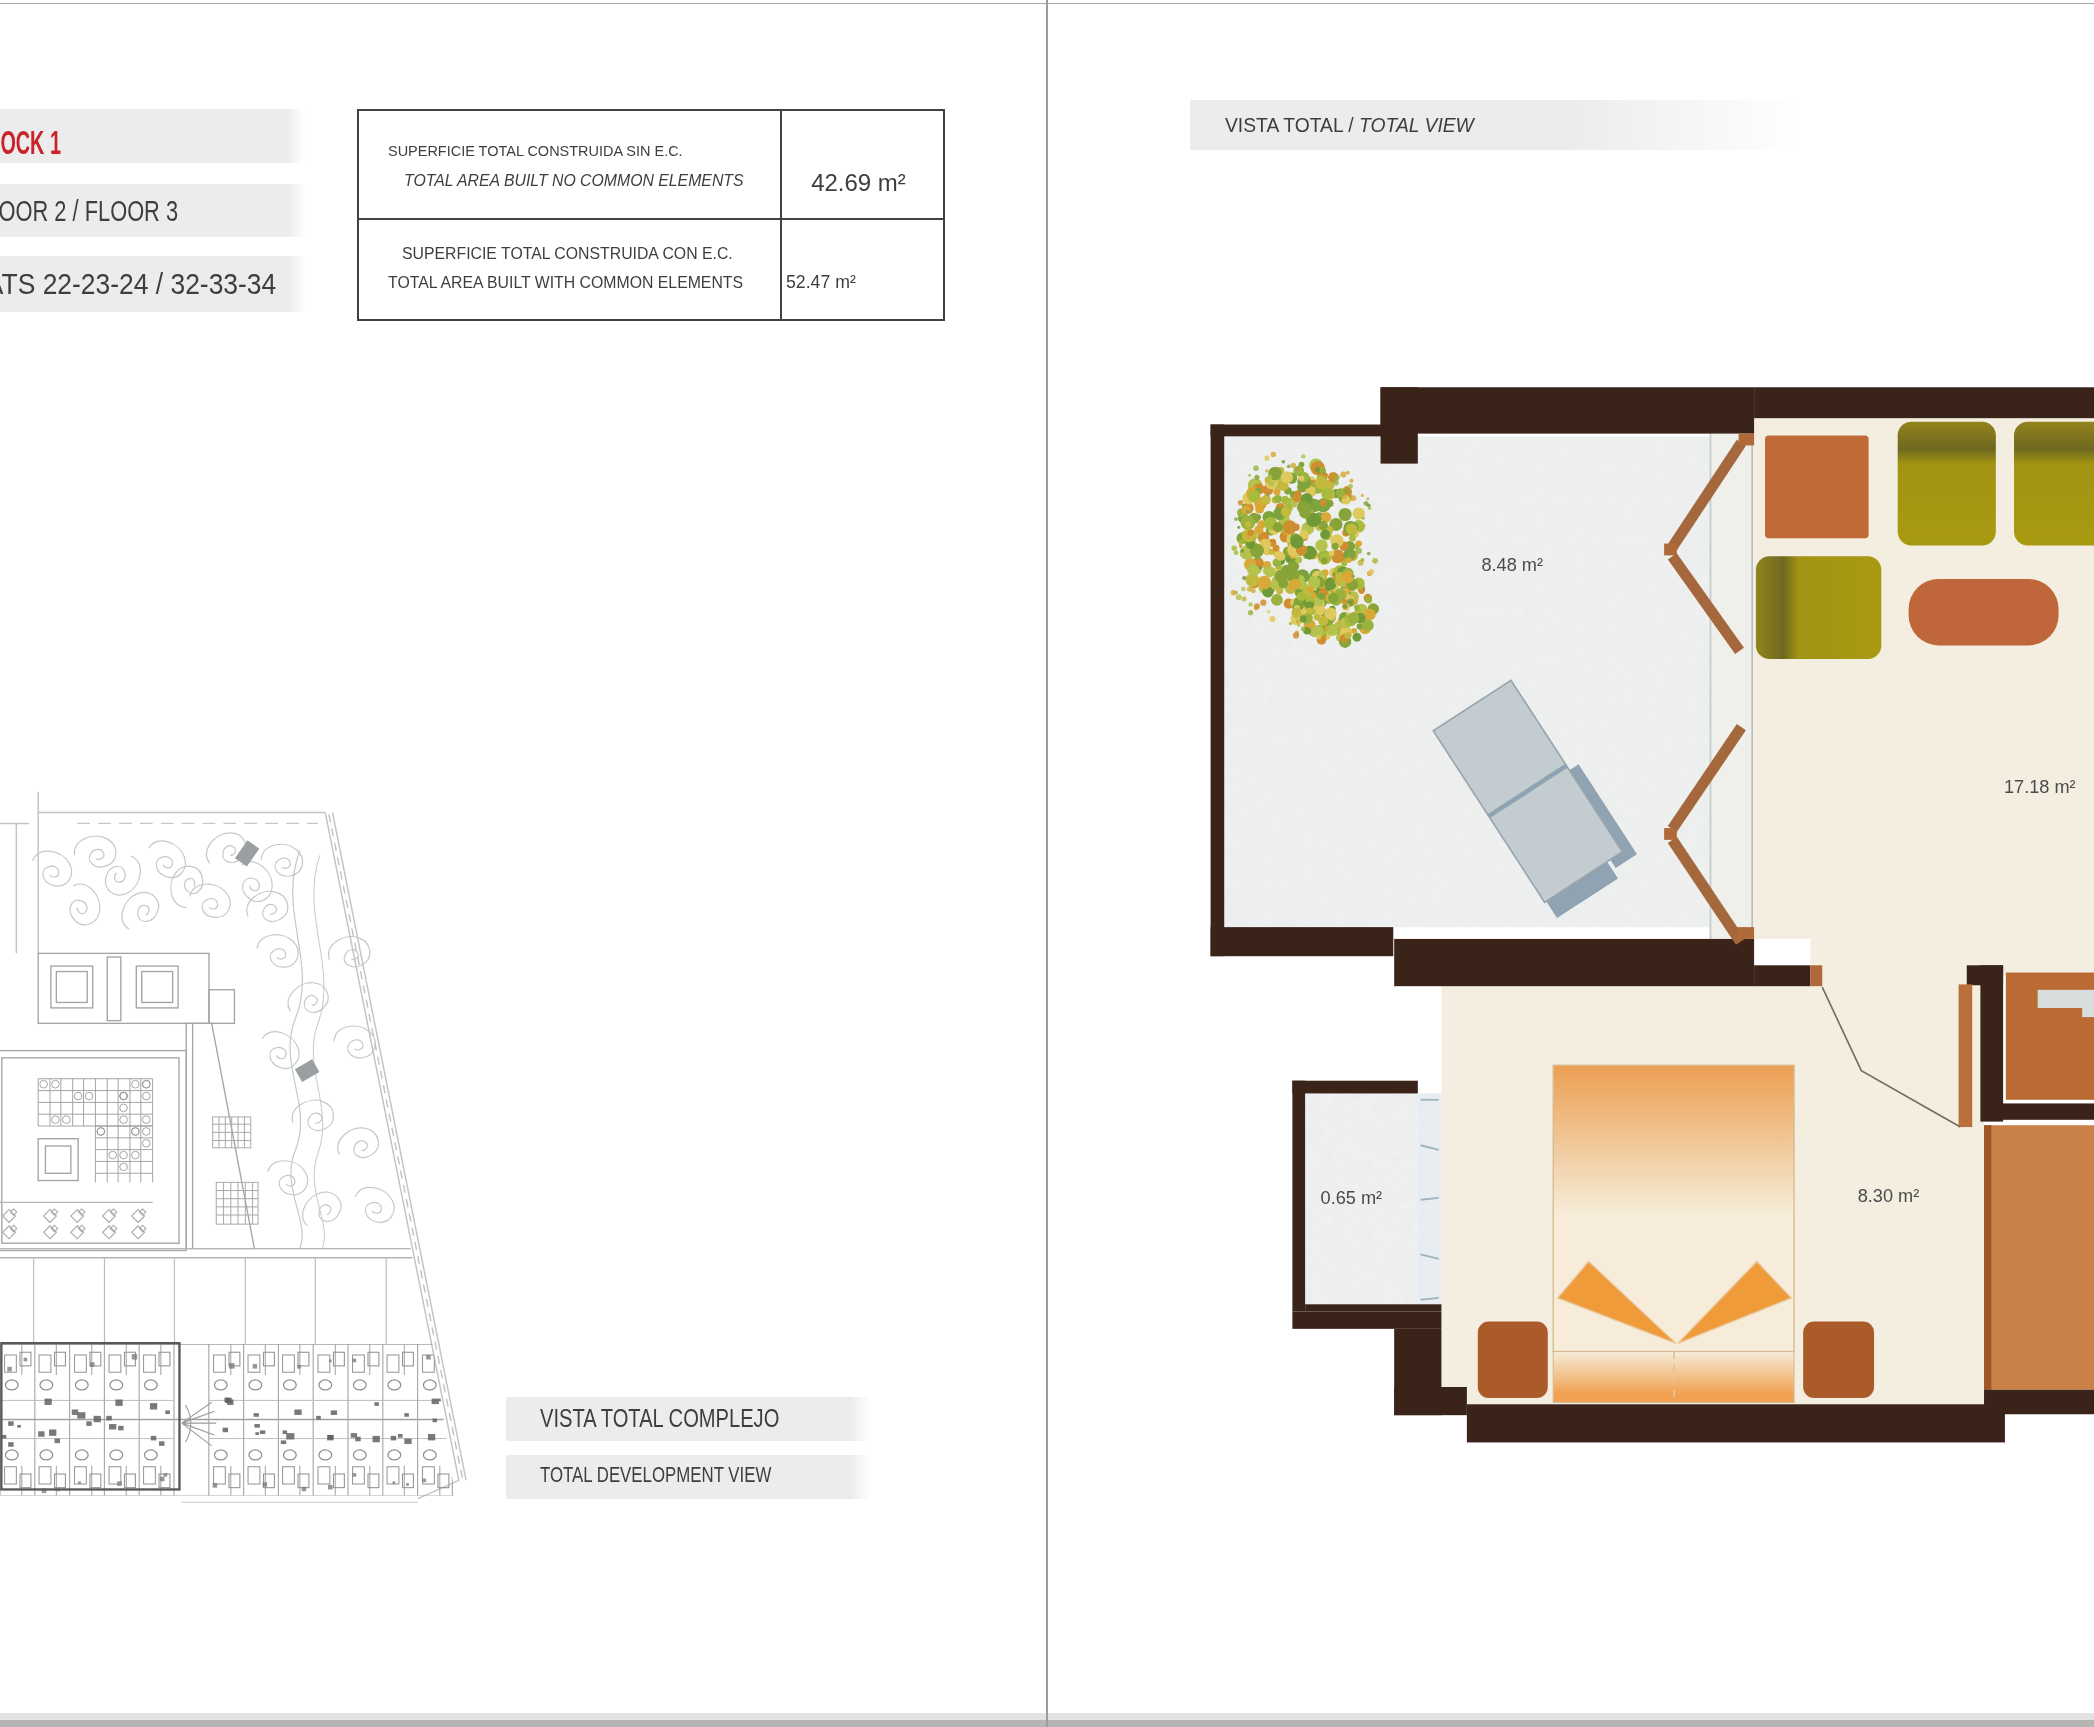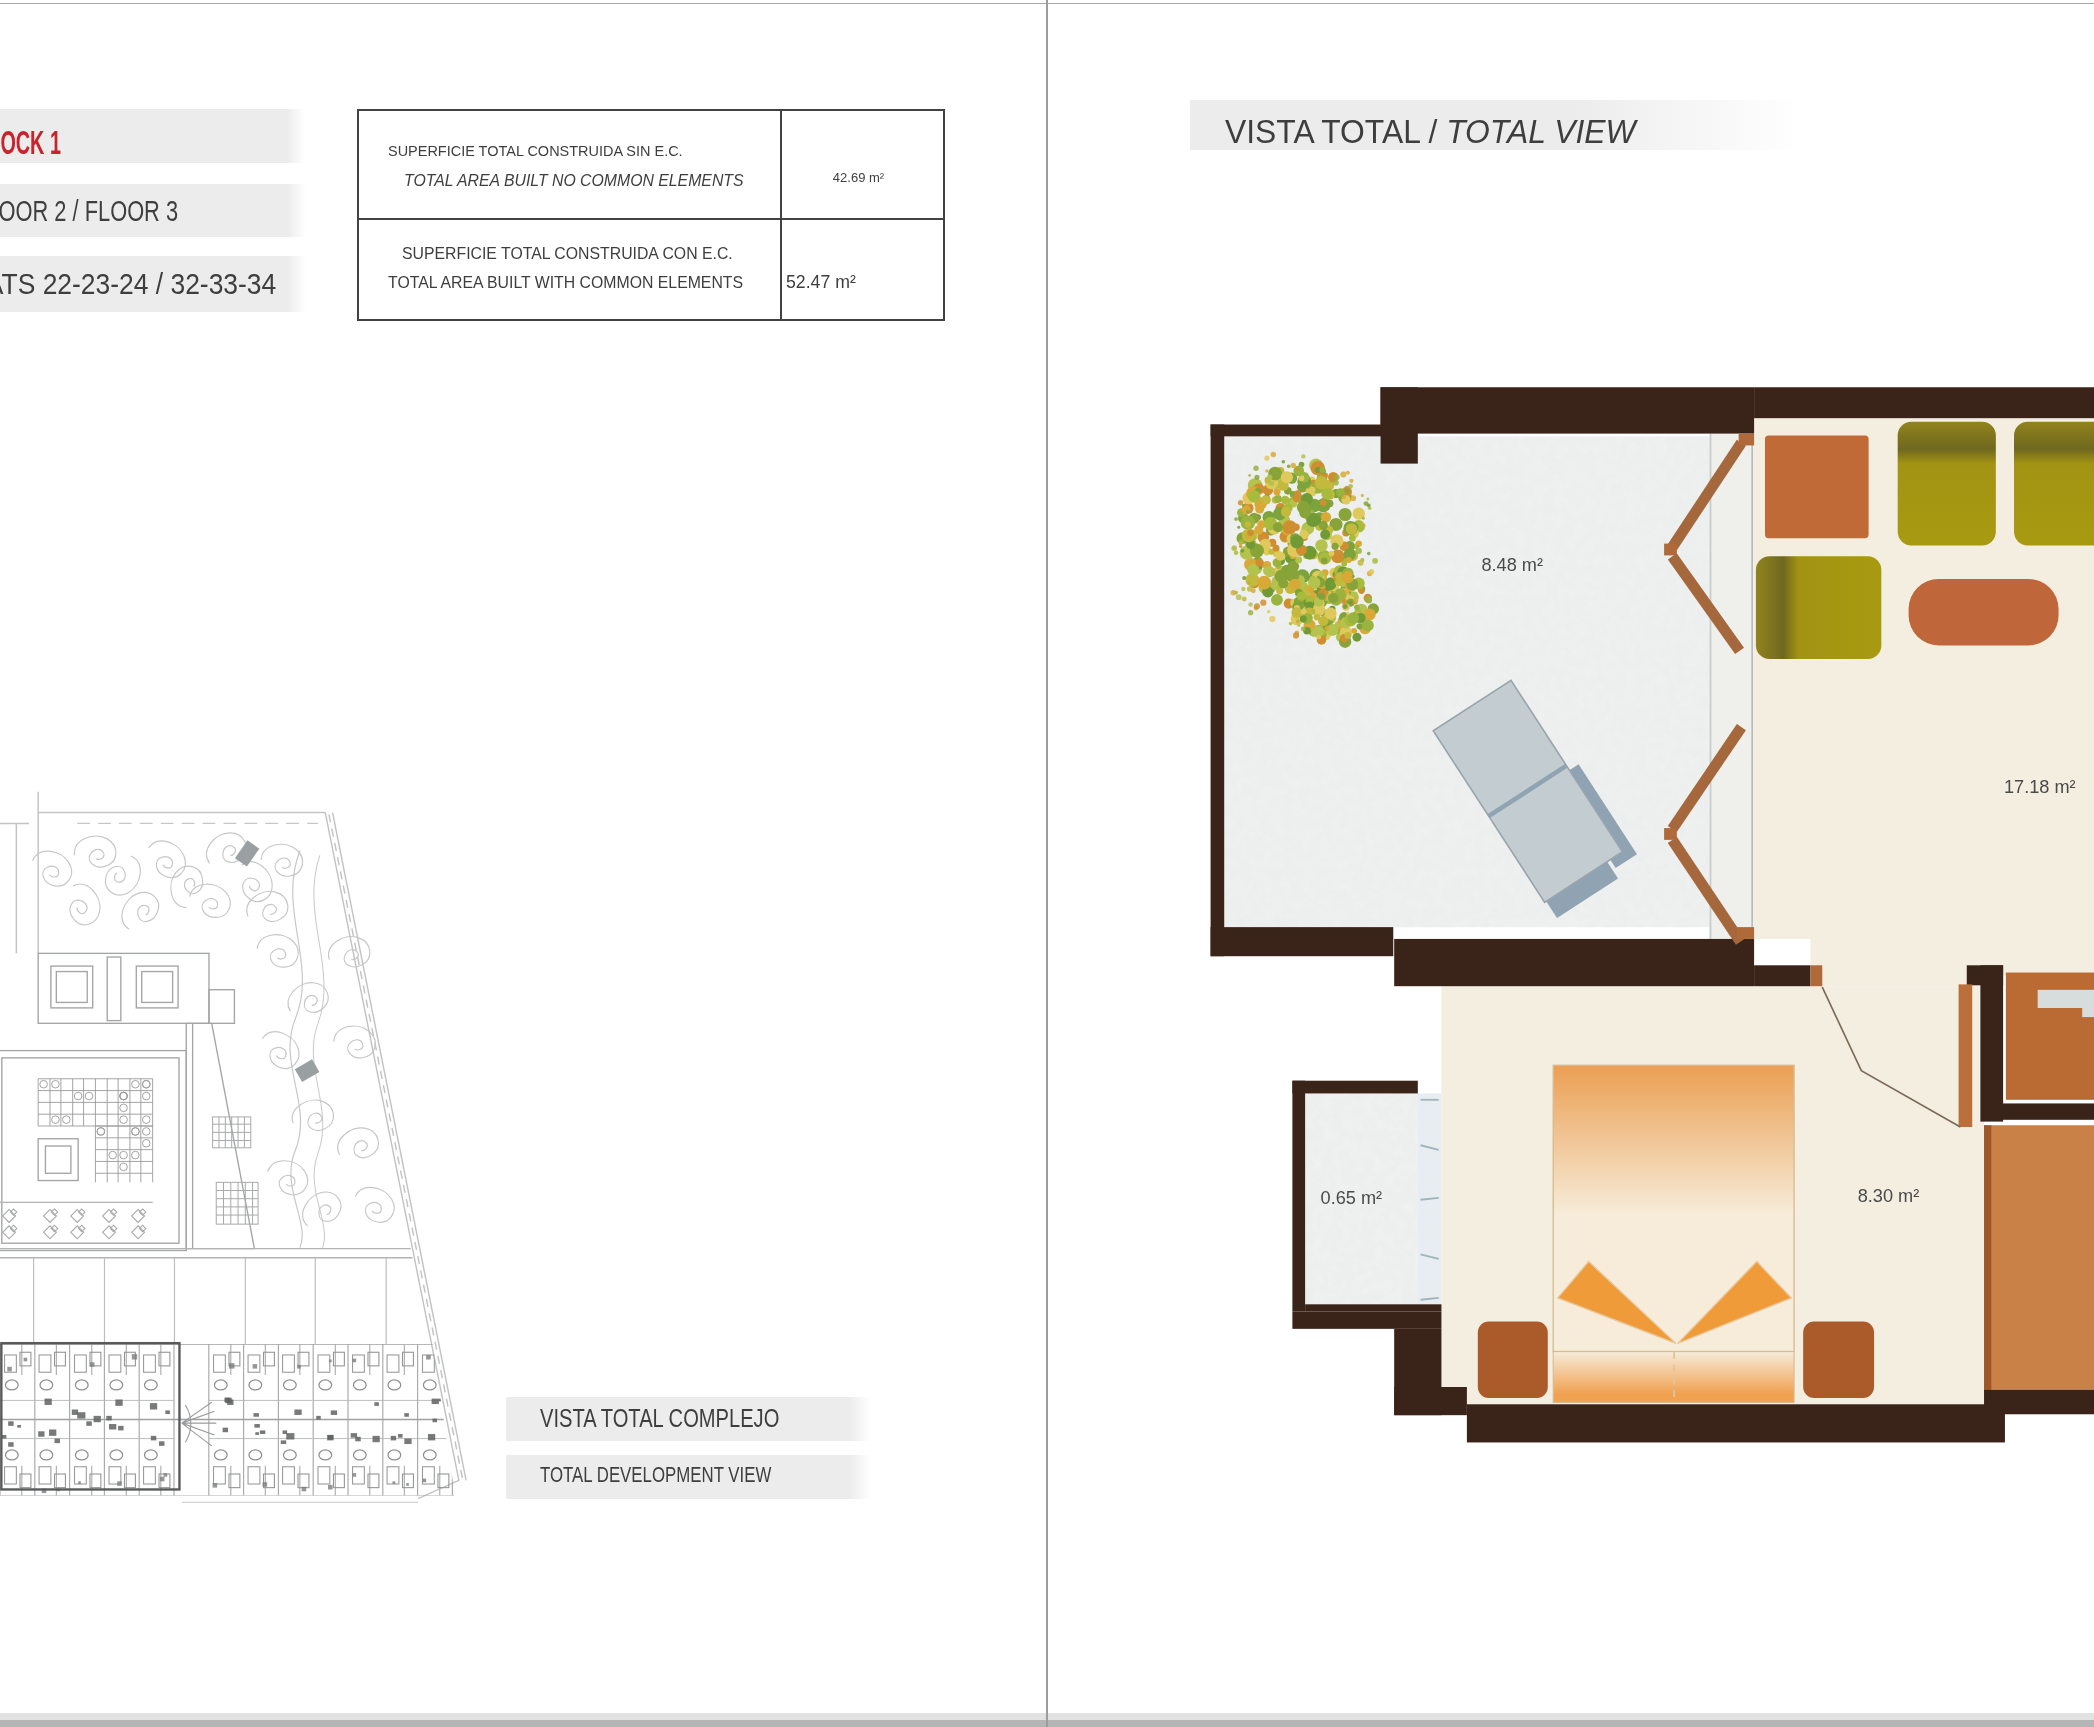--- a/index.html
+++ b/index.html
@@ -52,7 +52,7 @@
 
 <div class="abs" style="left:1190px;top:100px;width:611px;height:50px;background:linear-gradient(90deg,#ececec 0%,#ececec 62%,rgba(236,236,236,0) 100%);"></div>
 
-<div class="abs txt" style="left:1225px;top:115px;font-size:33px;line-height:1;text-align:right;"><span class="sq" style="transform:scaleX(0.965);">VISTA TOTAL / <i>TOTAL VIEW</i></span></div>
+<div class="abs txt" style="left:1225px;top:115px;font-size:20px;line-height:1;text-align:right;"><span class="sq" style="transform:scaleX(0.965);">VISTA TOTAL / <i>TOTAL VIEW</i></span></div>
 
 <div class="abs bar" style="left:506px;top:1397px;width:365px;height:44px;"></div>
 

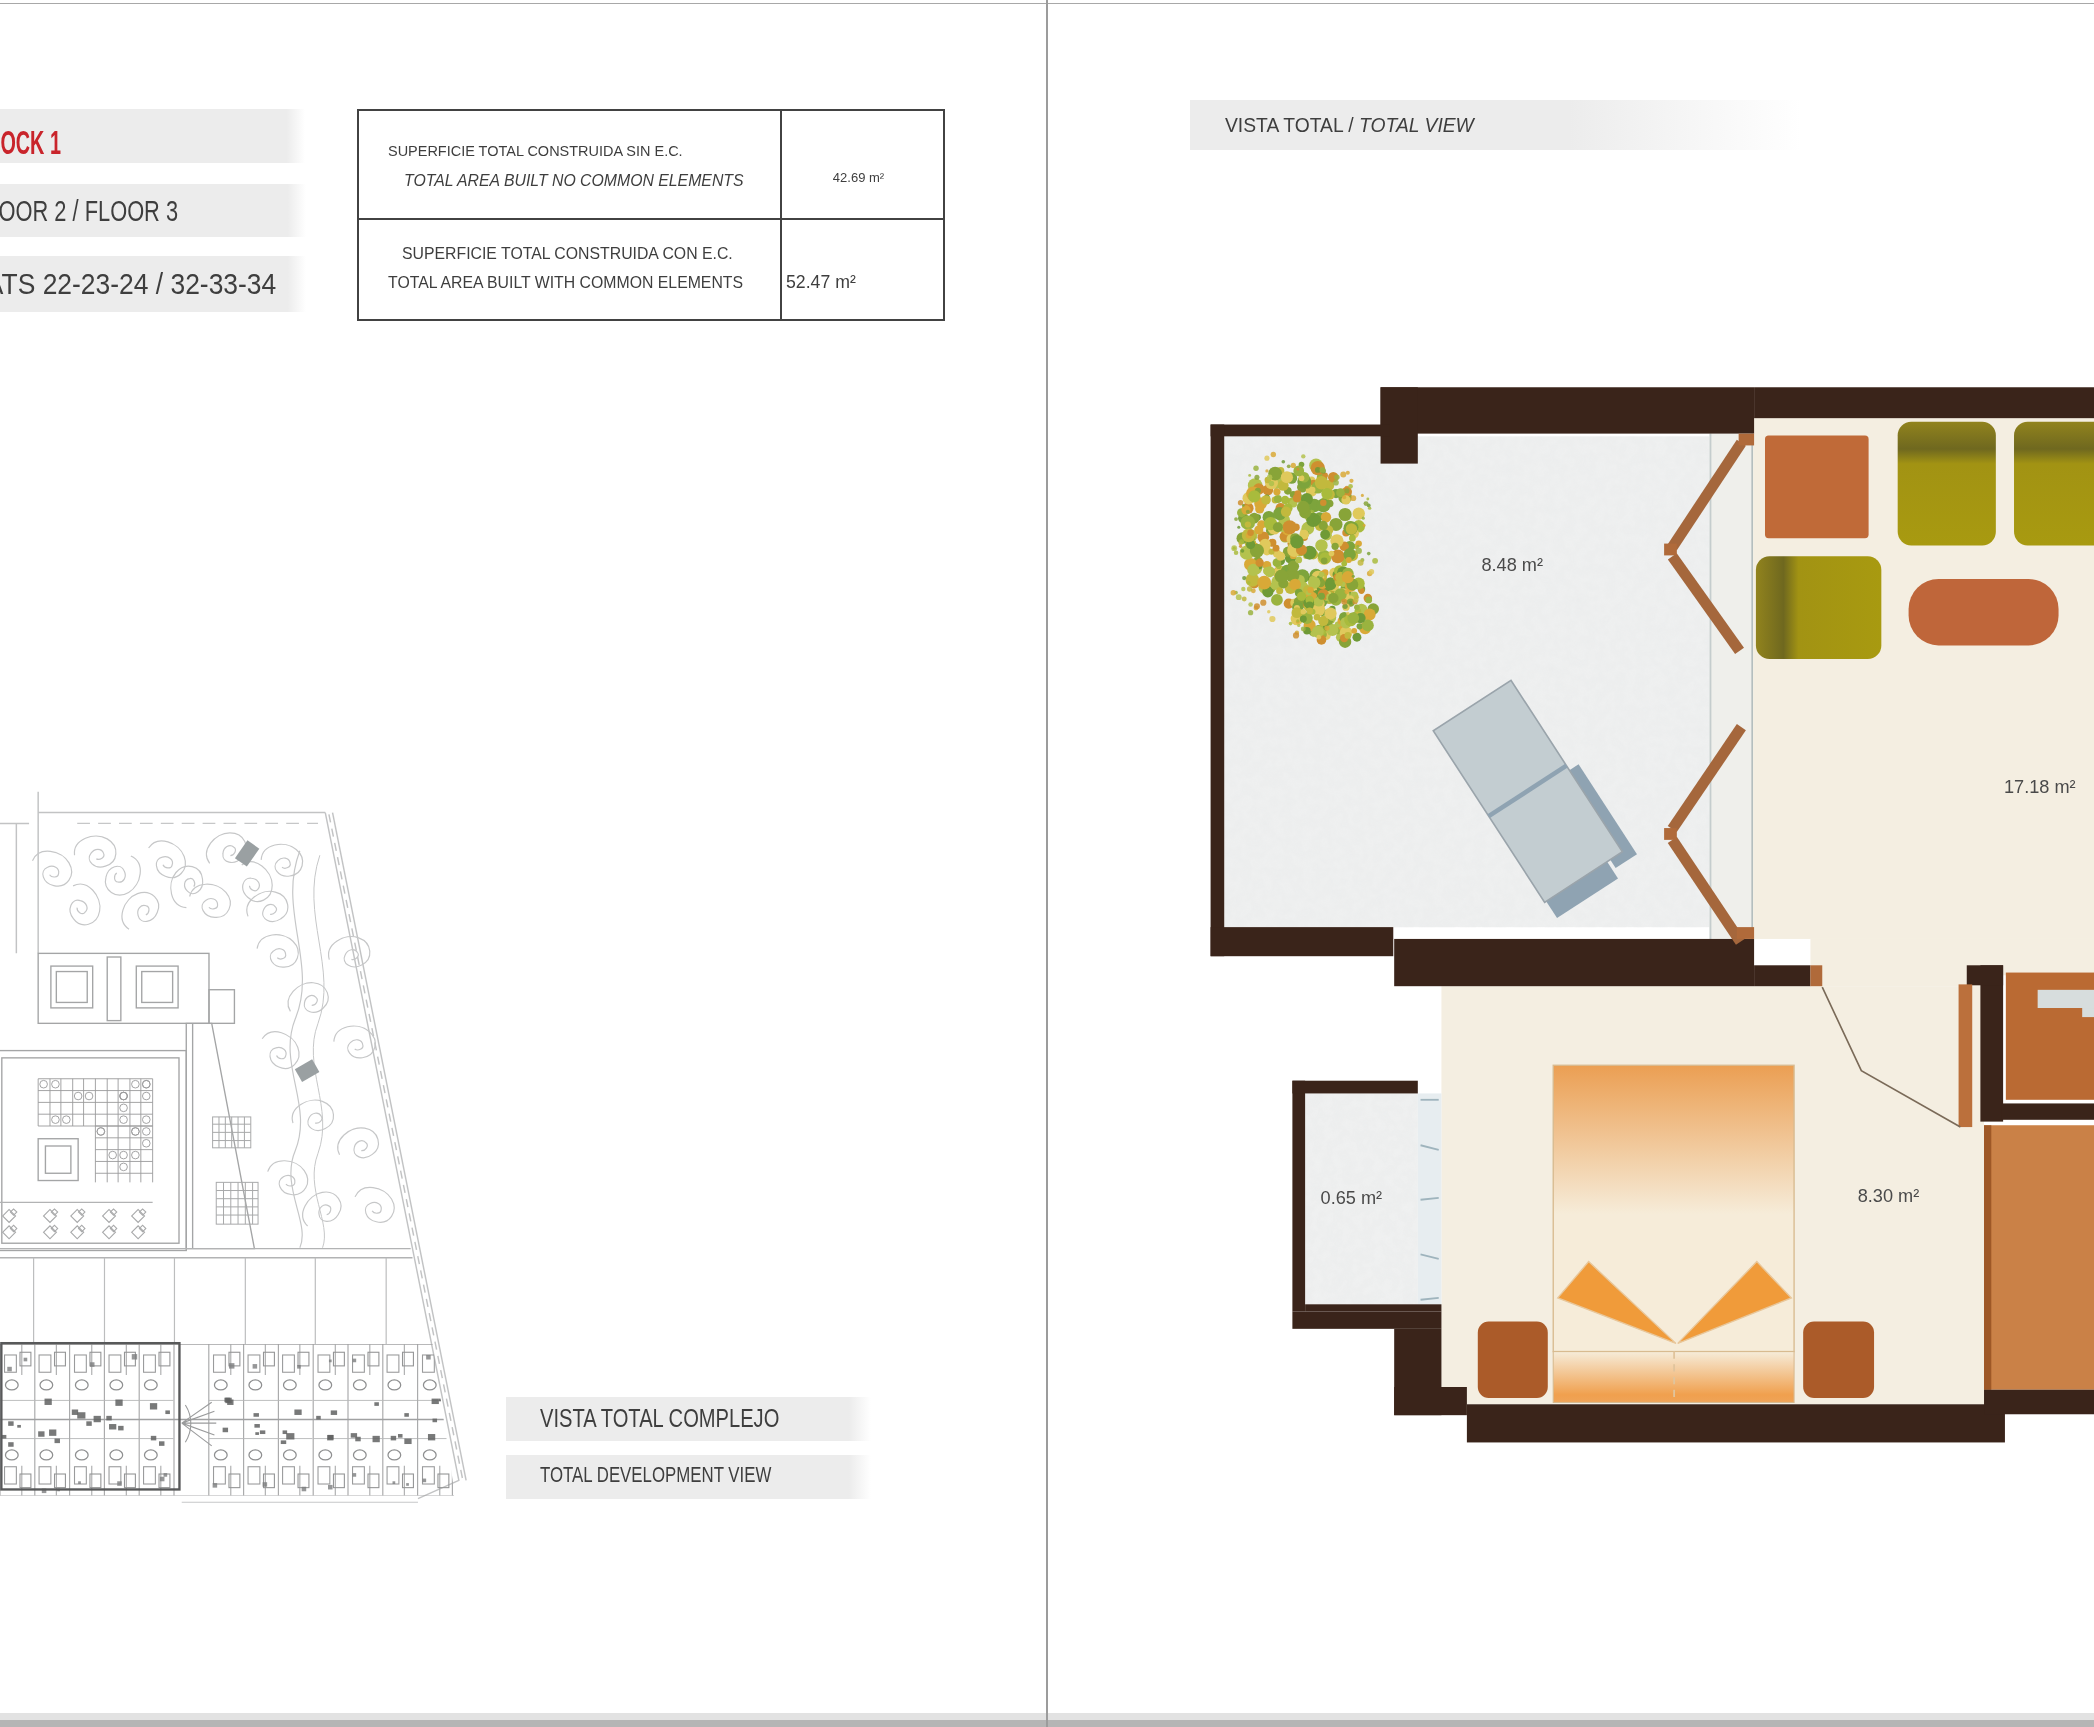--- a/index.html
+++ b/index.html
@@ -42,7 +42,7 @@
 
 <div class="abs txt" style="left:404px;top:172px;font-size:16.4px;font-style:italic;line-height:1;"><span class="sq" style="transform:scaleX(0.965);">TOTAL AREA BUILT NO COMMON ELEMENTS</span></div>
 
-<div class="abs txt" style="left:786px;top:171px;width:145px;text-align:center;font-size:13px;line-height:1;">42.69 m²</div>
+<div class="abs txt" style="left:786px;top:171px;width:145px;text-align:center;font-size:24px;line-height:1;">42.69 m²</div>
 
 <div class="abs txt" style="left:402px;top:245px;font-size:16.4px;line-height:1;"><span class="sq" style="transform:scaleX(0.965);">SUPERFICIE TOTAL CONSTRUIDA CON E.C.</span></div>
 

